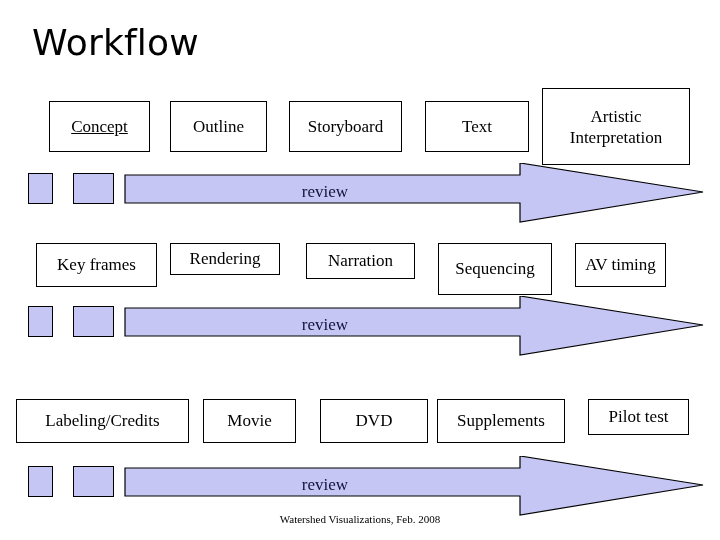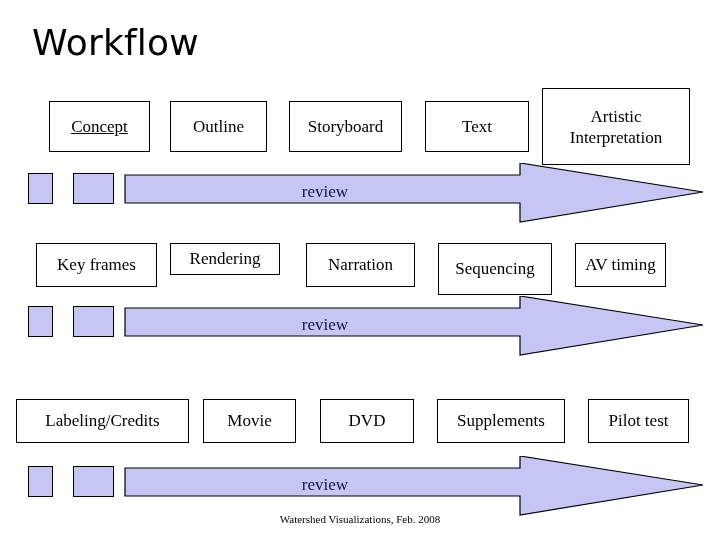--- a/index.html
+++ b/index.html
@@ -150,7 +150,7 @@
   <div class="stage-box" style="left:170px; top:243px; width:110px; height:32px;">
     <span>Rendering</span>
   </div>
-  <div class="stage-box" style="left:306px; top:243px; width:109px; height:44px;align-items:center;">
+  <div class="stage-box" style="left:306px; top:243px; width:109px; height:36px;align-items:center;">
     <span>Narration</span>
   </div>
   <div class="stage-box" style="left:438px; top:243px; width:114px; height:52px;">

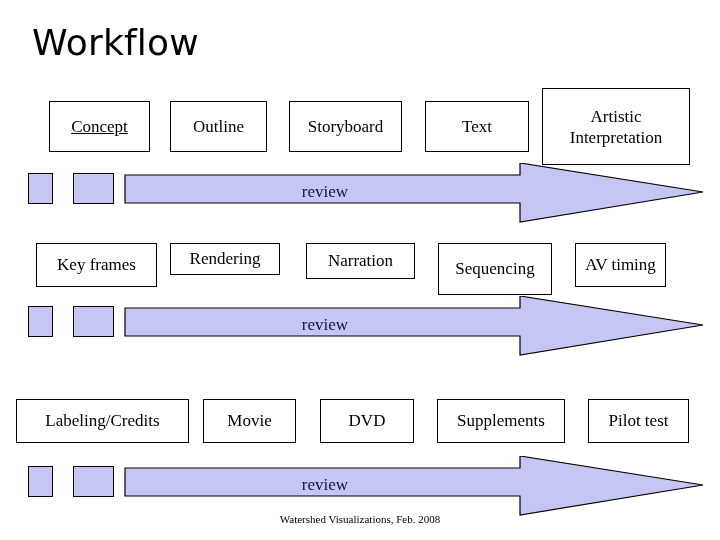--- a/index.html
+++ b/index.html
@@ -175,7 +175,7 @@
   <div class="stage-box" style="left:203px; top:399px; width:93px; height:44px;">
     <span>Movie</span>
   </div>
-  <div class="stage-box" style="left:320px; top:399px; width:94px; height:44px;">
+  <div class="stage-box" style="left:320px; top:399px; width:108px; height:44px;">
     <span>DVD</span>
   </div>
   <div class="stage-box" style="left:437px; top:399px; width:128px; height:44px;">

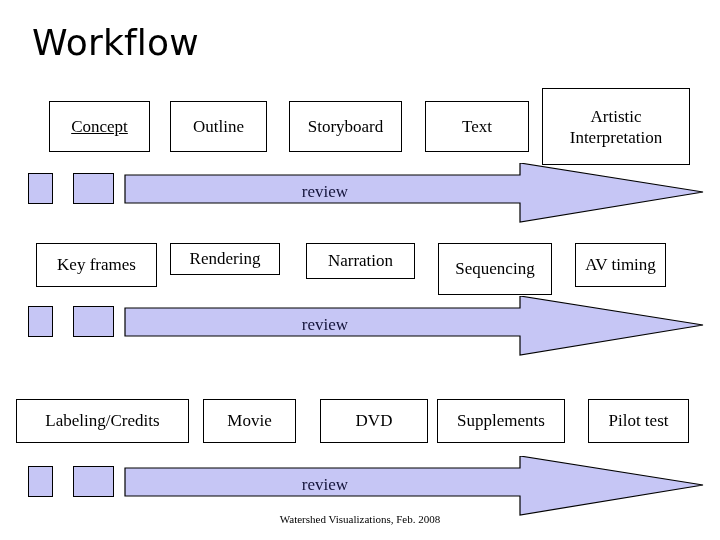--- a/index.html
+++ b/index.html
@@ -181,7 +181,7 @@
   <div class="stage-box" style="left:437px; top:399px; width:128px; height:44px;">
     <span>Supplements</span>
   </div>
-  <div class="stage-box" style="left:588px; top:399px; width:101px; height:44px;">
+  <div class="stage-box" style="left:588px; top:399px; width:101px; height:36px;">
     <span>Pilot test</span>
   </div>
 

